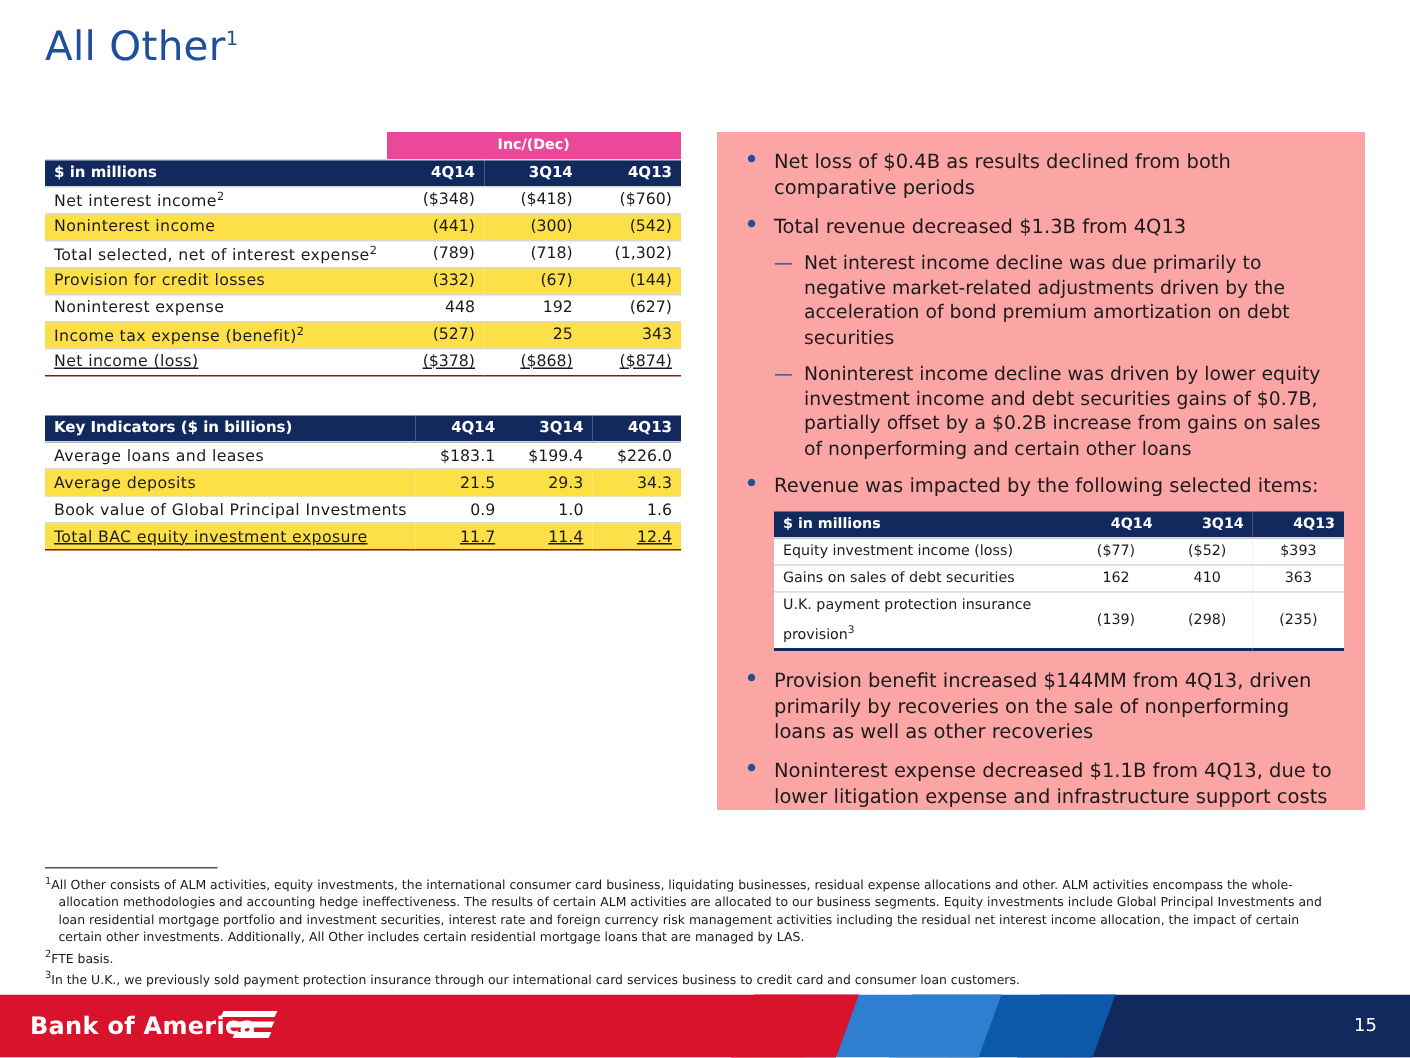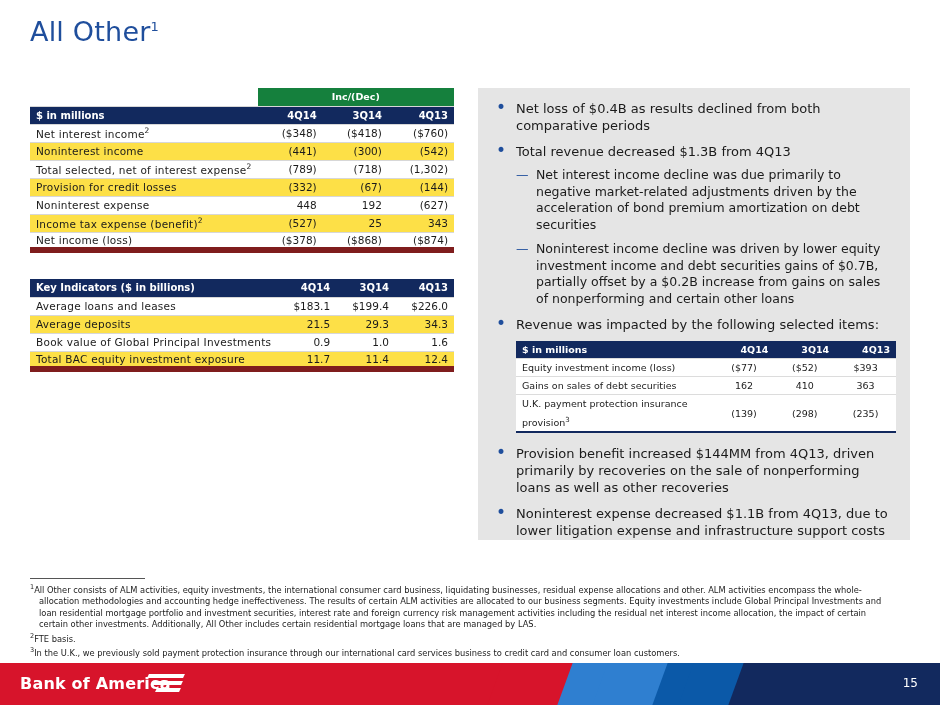--- a/index.html
+++ b/index.html
@@ -33,7 +33,7 @@
   table.fin td, table.fin th { padding: 0; }
 
   .hdr-top td {
-    background:#15803d;
+    background:#ec4899;
     color:#ffffff;
     font-size:9.5px;
     text-align:center;

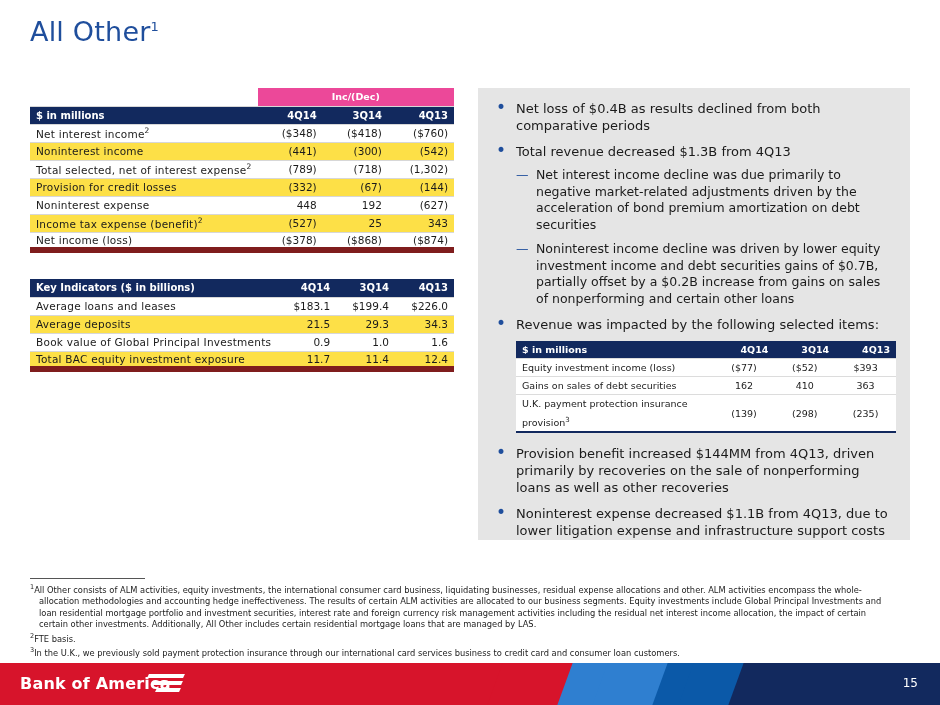--- a/index.html
+++ b/index.html
@@ -71,7 +71,7 @@
   .right-col {
     position:absolute; left:478px; top:88px;
     width:432px; height:452px;
-    background:#e5e5e5;
+    background:#fca5a5;
     padding:12px 14px 10px 12px;
   }
   ul.bullets { list-style:none; margin:0; padding:0; }

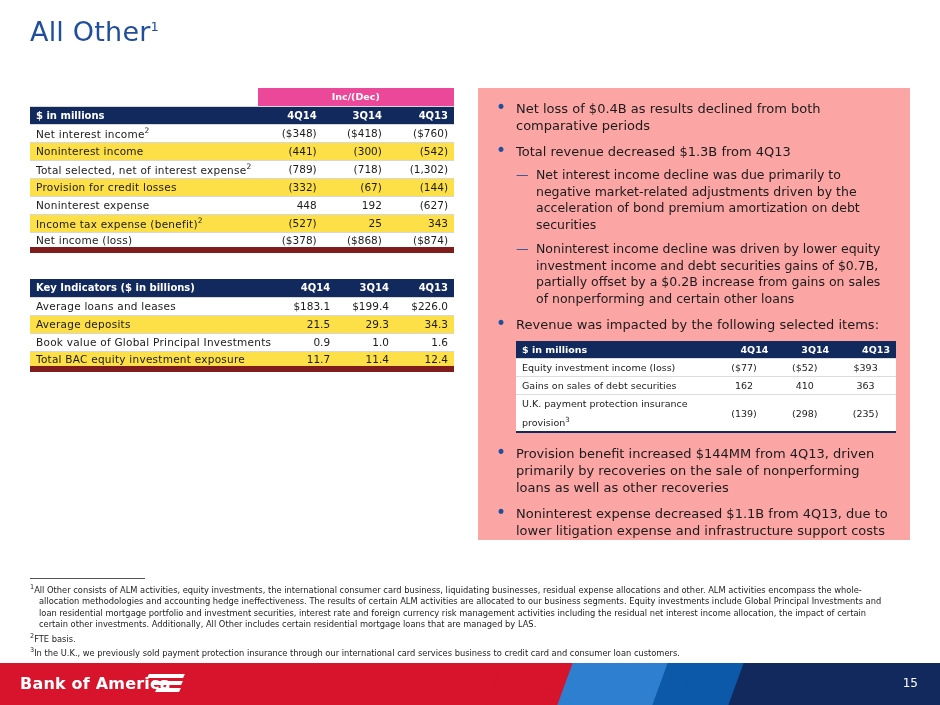--- a/index.html
+++ b/index.html
@@ -63,7 +63,7 @@
   .fin tbody tr.alt td { background:#fde047; }
   .fin tbody td .sup { font-size:7.5px; vertical-align:super; }
   .fin tbody tr.underline td.num { border-top:1px solid #555; }
-  .fin tbody tr.lastrow td { border-bottom:6px solid #7f1d1d; }
+  .fin tbody tr.lastrow td { border-bottom:1px solid #7f1d1d;text-decoration:underline; }
 
   .spacer { height:26px; }
 

